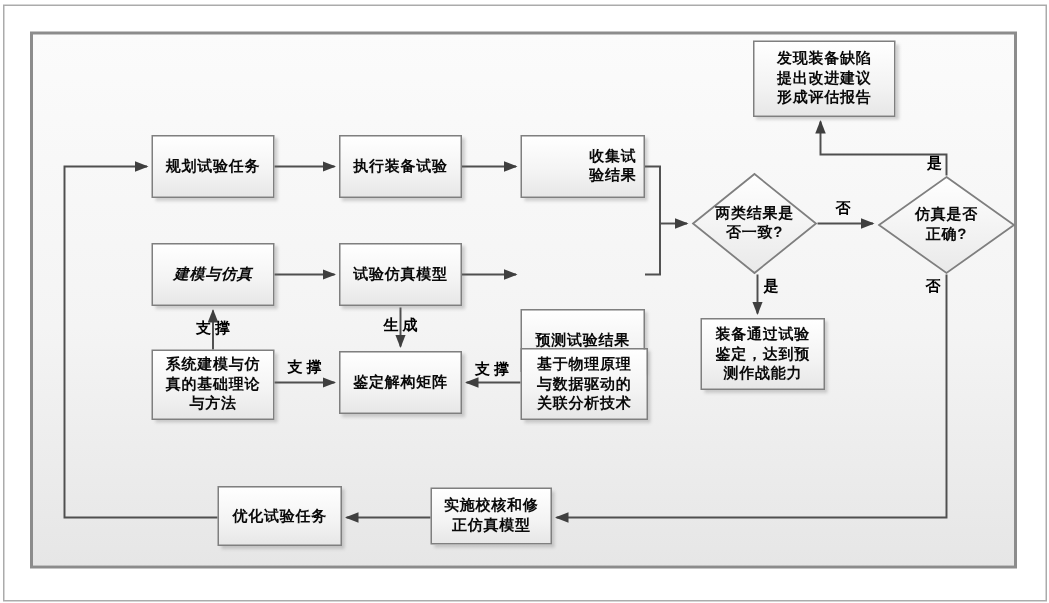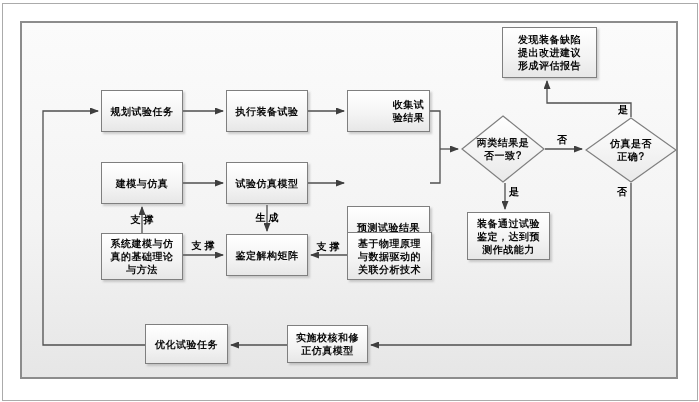--- a/index.html
+++ b/index.html
@@ -103,7 +103,7 @@
     <span class="box-label">收集试验结果</span>
   </div>
 
-  <div class="box" style="left:101px;top:162px;width:82px;height:42px;">
+  <div class="box" style="left:101px;top:162px;width:82px;height:42px;font-style:italic;">
     <span class="box-label">建模与仿真</span>
   </div>
   <div class="box" style="left:226px;top:162px;width:82px;height:42px;">

